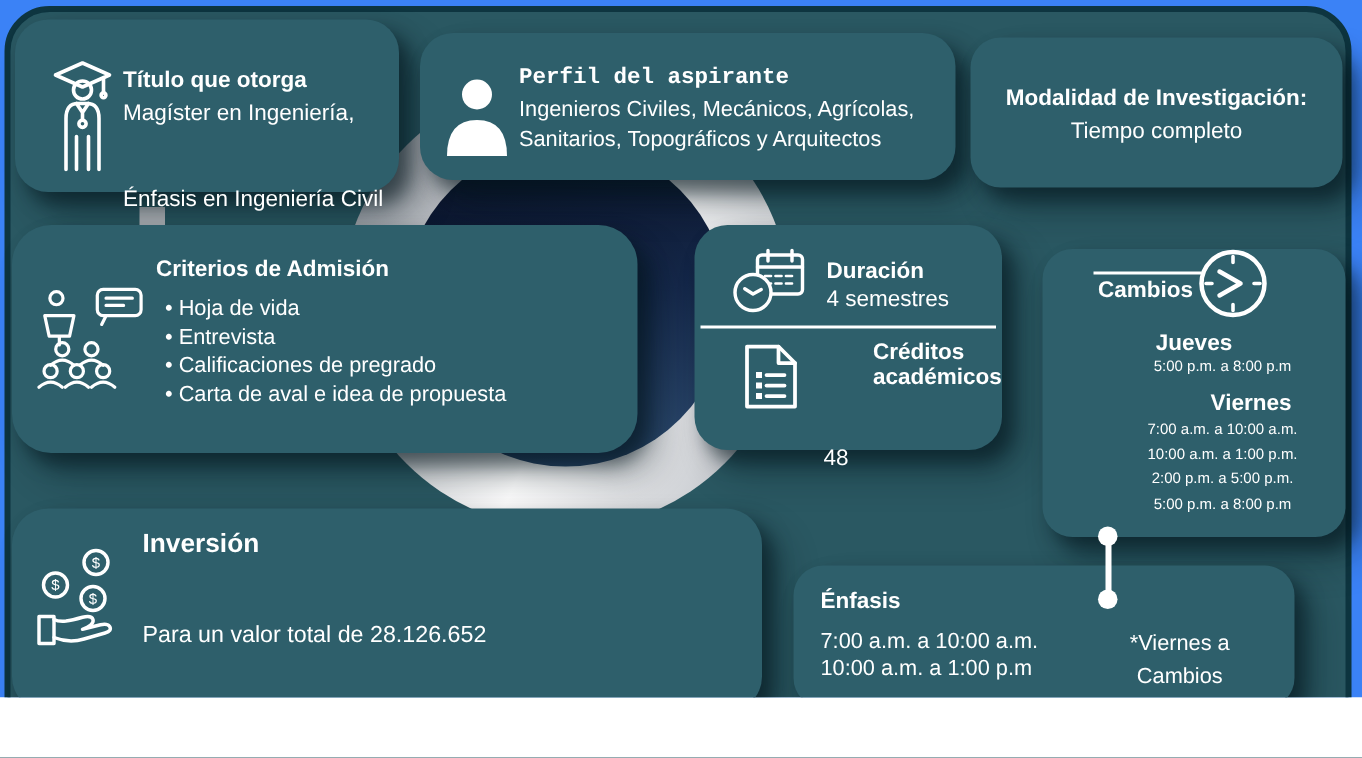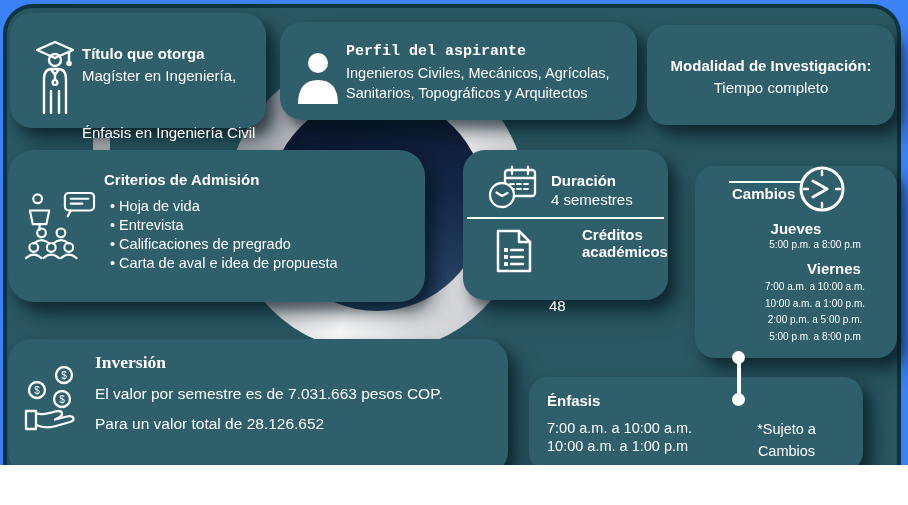--- a/index.html
+++ b/index.html
@@ -165,7 +165,7 @@
         <path d="M12 60 q10 4 20 1 l14 -4 q5 -1.5 3 -4.5 q-1.5 -2 -6 -1 l-12 3 q8 -3 7 -6.5 q-1 -3 -7 -1.5 q-7 2 -11 2.5 q-5 .5 -8 -1"></path>
       </svg>
     </span>
-    <div class="abs b" style="left:87px;top:13px;font-size:17.5px;font-family:Liberation Serif, serif;">Inversión</div>
+    <div class="abs b" style="left:87px;top:13px;font-size:17.5px;">Inversión</div>
     <div class="abs" style="left:87px;top:46px;font-size:15.5px;">El valor por semestre es de 7.031.663 pesos COP.</div>
     <div class="abs" style="left:87px;top:76px;font-size:15.5px;">Para un valor total de 28.126.652</div>
   </div>

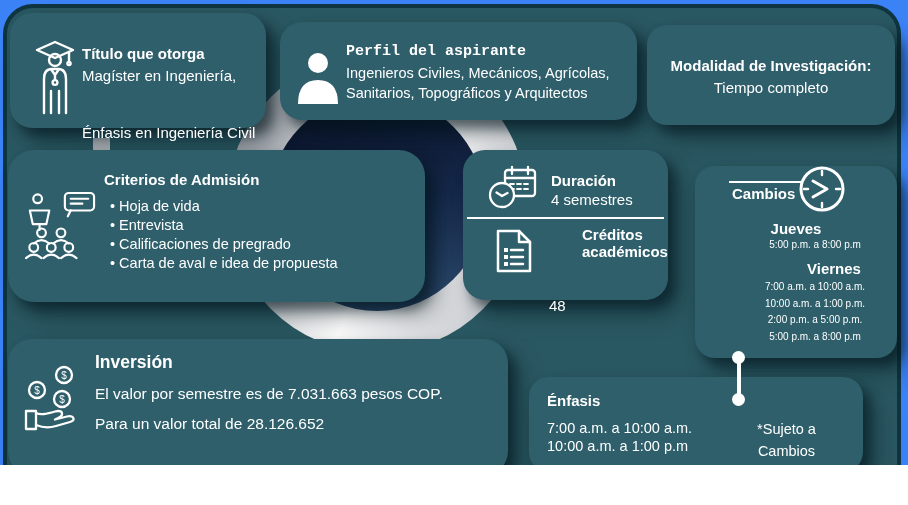--- a/index.html
+++ b/index.html
@@ -166,7 +166,6 @@
       </svg>
     </span>
     <div class="abs b" style="left:87px;top:13px;font-size:17.5px;">Inversión</div>
-    <div class="abs" style="left:87px;top:46px;font-size:15.5px;">El valor por semestre es de 7.031.663 pesos COP.</div>
     <div class="abs" style="left:87px;top:76px;font-size:15.5px;">Para un valor total de 28.126.652</div>
   </div>
 

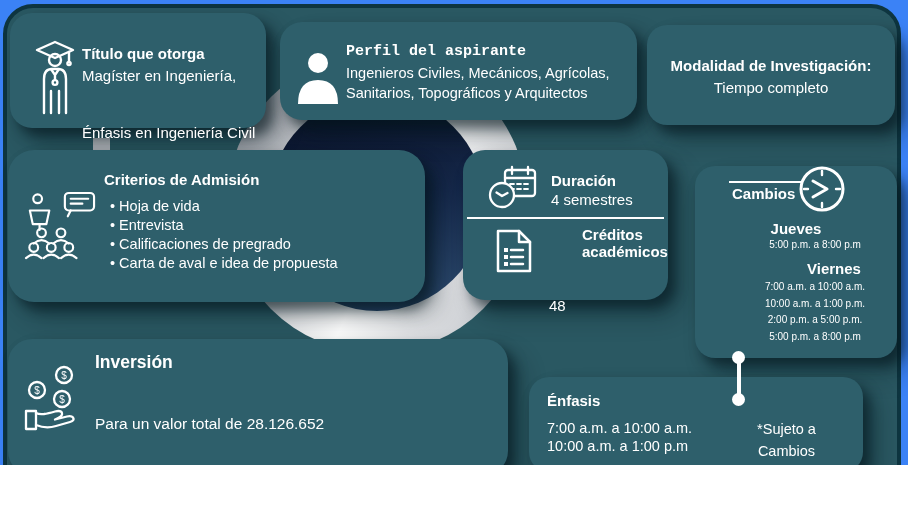--- a/index.html
+++ b/index.html
@@ -176,7 +176,7 @@
       <div>10:00 a.m. a 1:00 p.m</div>
     </div>
     <div class="abs t14 center" style="left:195px;top:41px;width:125px;line-height:22px;">
-      <div>*Sujeto a</div>
+      <div>*Viernes a</div>
       <div>Cambios</div>
     </div>
   </div>

